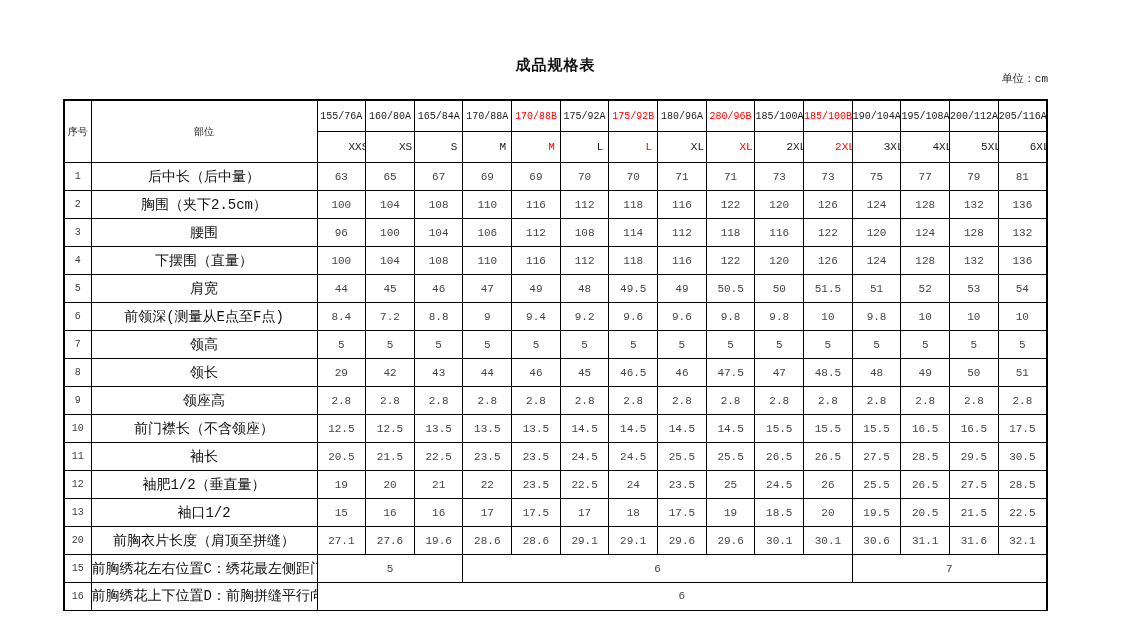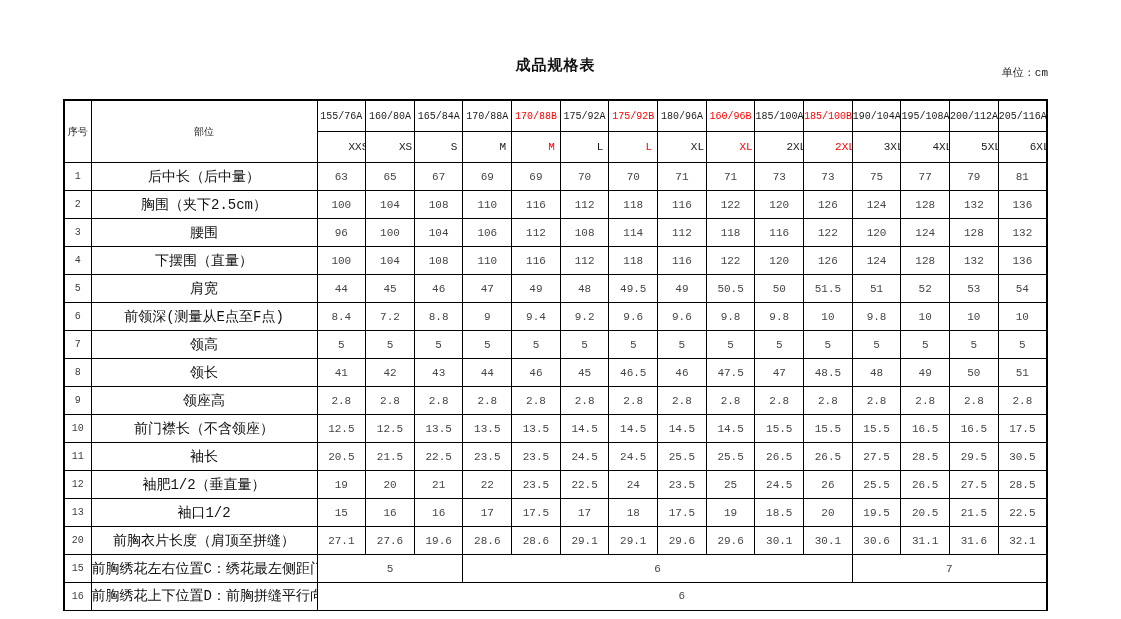--- a/index.html
+++ b/index.html
@@ -13,7 +13,7 @@
     font-family:"DejaVu Sans","Liberation Sans",sans-serif; letter-spacing:1px;
   }
   .unit-label {
-    position:absolute; top:65px; left:63px; width:985px; text-align:right;
+    position:absolute; top:71px; left:63px; width:985px; text-align:right;
     font-size:11px; color:#222;
   }
   table.spec {

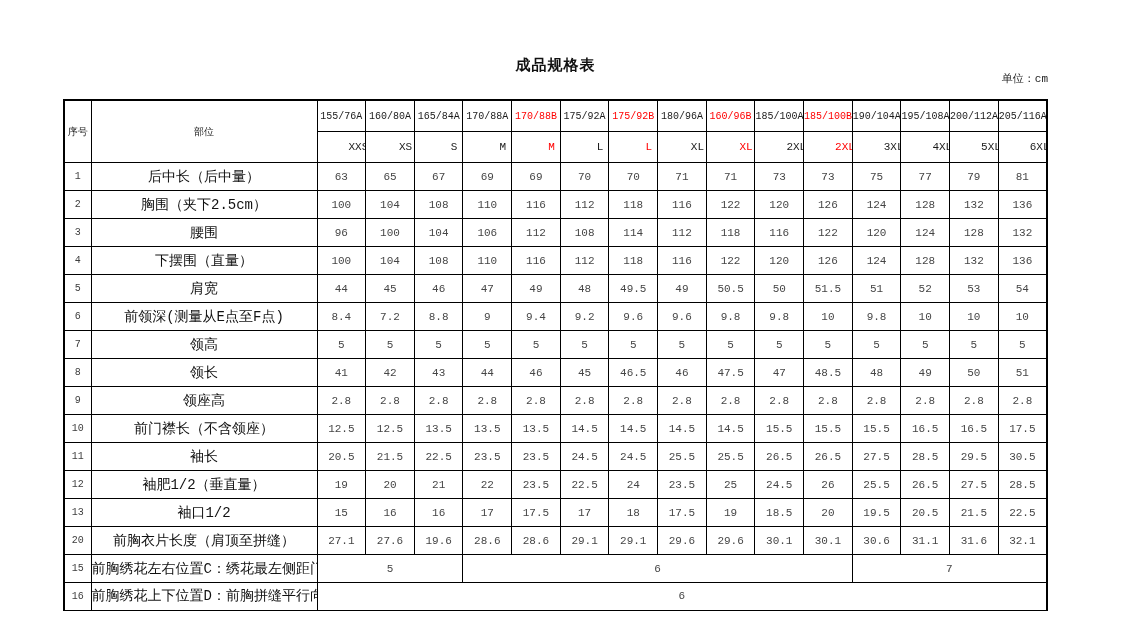--- a/index.html
+++ b/index.html
@@ -60,7 +60,7 @@
           <th>175/92A</th>
           <th class="red-h">175/92B</th>
           <th>180/96A</th>
-          <th class="red-h">160/96B</th>
+          <th class="red-h">280/96B</th>
           <th>185/100A</th>
           <th class="red-h">185/100B</th>
           <th>190/104A</th>

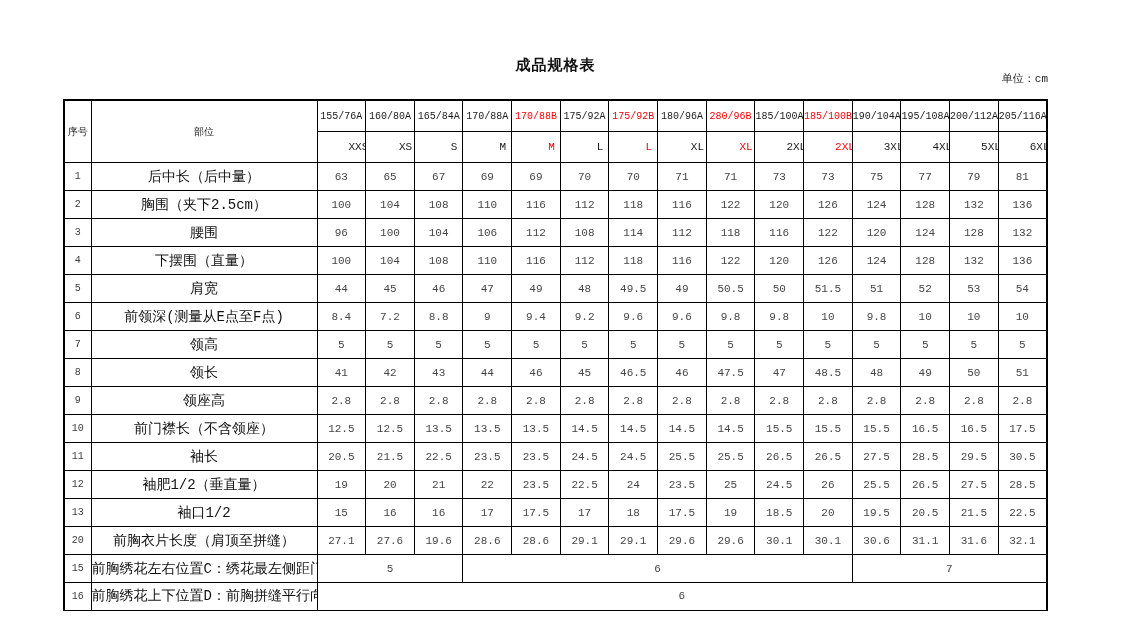--- a/index.html
+++ b/index.html
@@ -223,7 +223,7 @@
         <tr>
           <td class="idx">8</td>
           <td class="label">领长</td>
-          <td class="val">41</td>
+          <td class="val">29</td>
           <td class="val">42</td>
           <td class="val">43</td>
           <td class="val">44</td>

